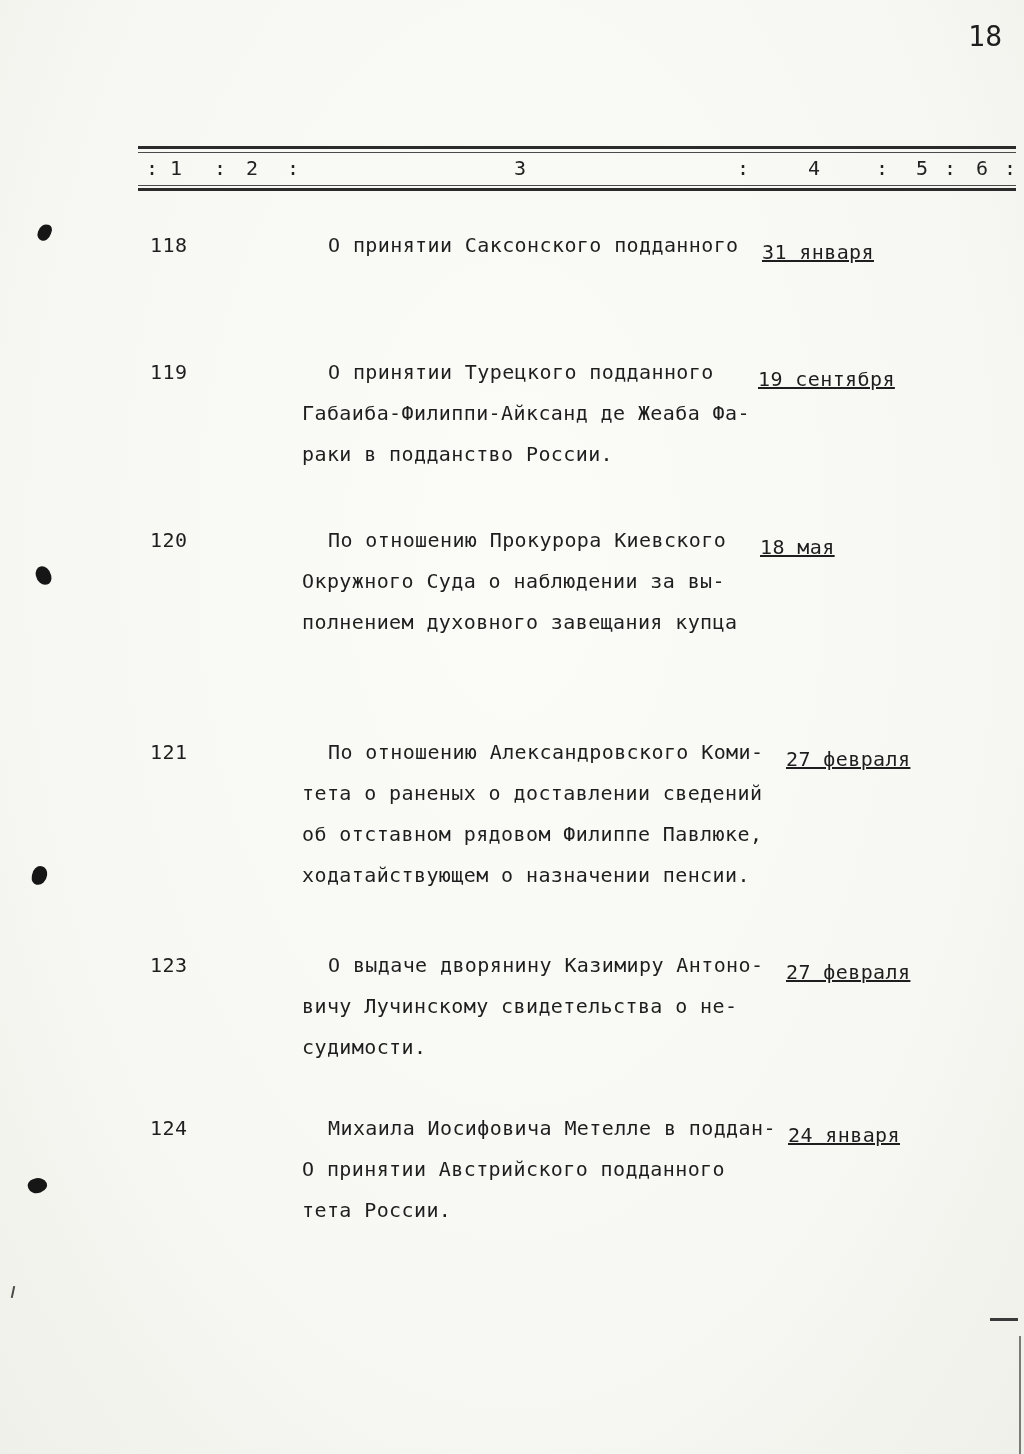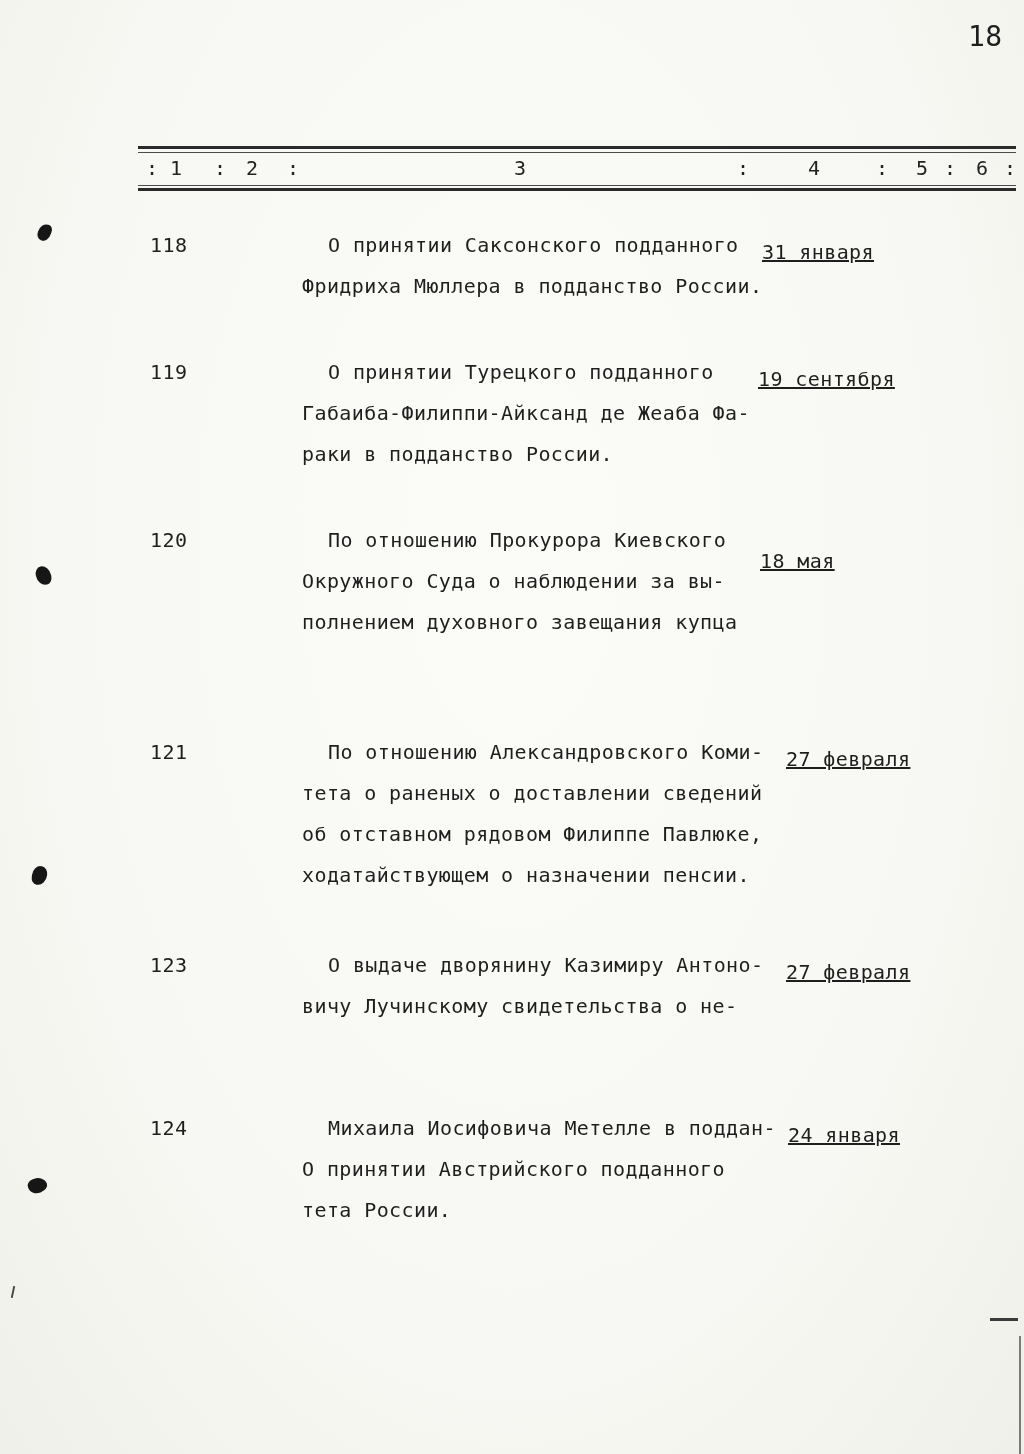--- a/index.html
+++ b/index.html
@@ -156,7 +156,6 @@
     <div class="num">118</div>
     <div class="desc">
       <div class="line">О принятии Саксонского подданного</div>
-      <div class="line">Фридриха Мюллера в подданство России.</div>
     </div>
     <div class="date">31 января</div>
   </div>

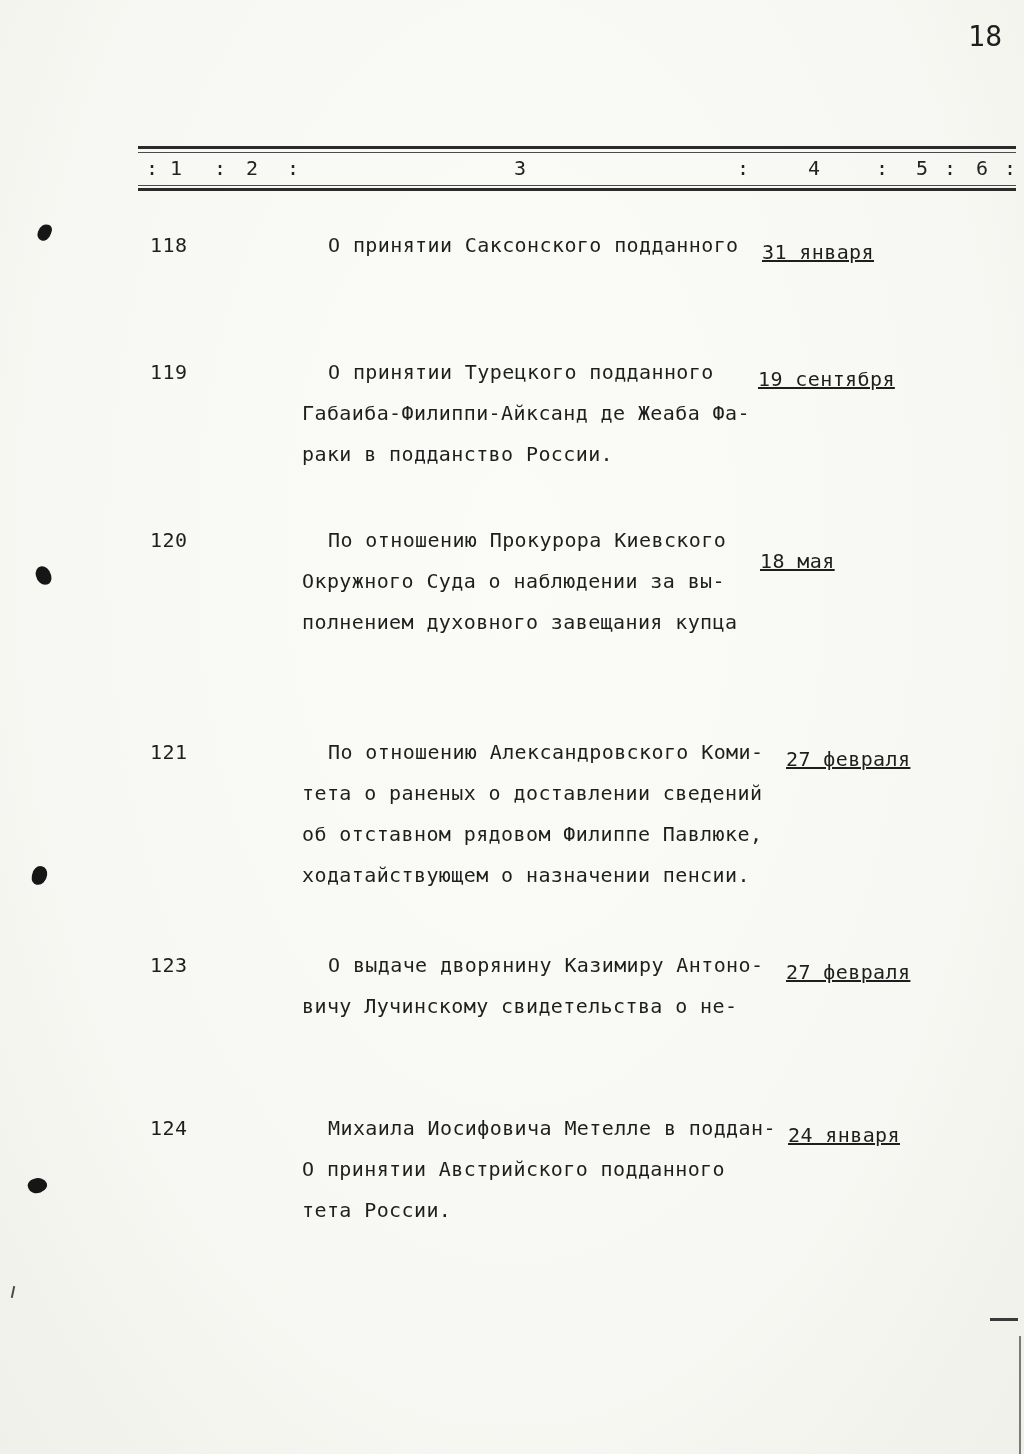--- a/index.html
+++ b/index.html
@@ -84,7 +84,7 @@
 
   .e1 { top: 225px; }  .e1 .date { left: 762px; }
   .e2 { top: 352px; }  .e2 .date { left: 758px; text-align: right; }
-  .e3 { top: 520px; }  .e3 .date { left: 760px; margin-top: 14px; }
+  .e3 { top: 520px; }  .e3 .date { left: 760px; }
   .e4 { top: 732px; }  .e4 .date { left: 786px; }
   .e5 { top: 945px; }  .e5 .date { left: 786px; }
   .e6 { top: 1108px; } .e6 .date { left: 788px; }

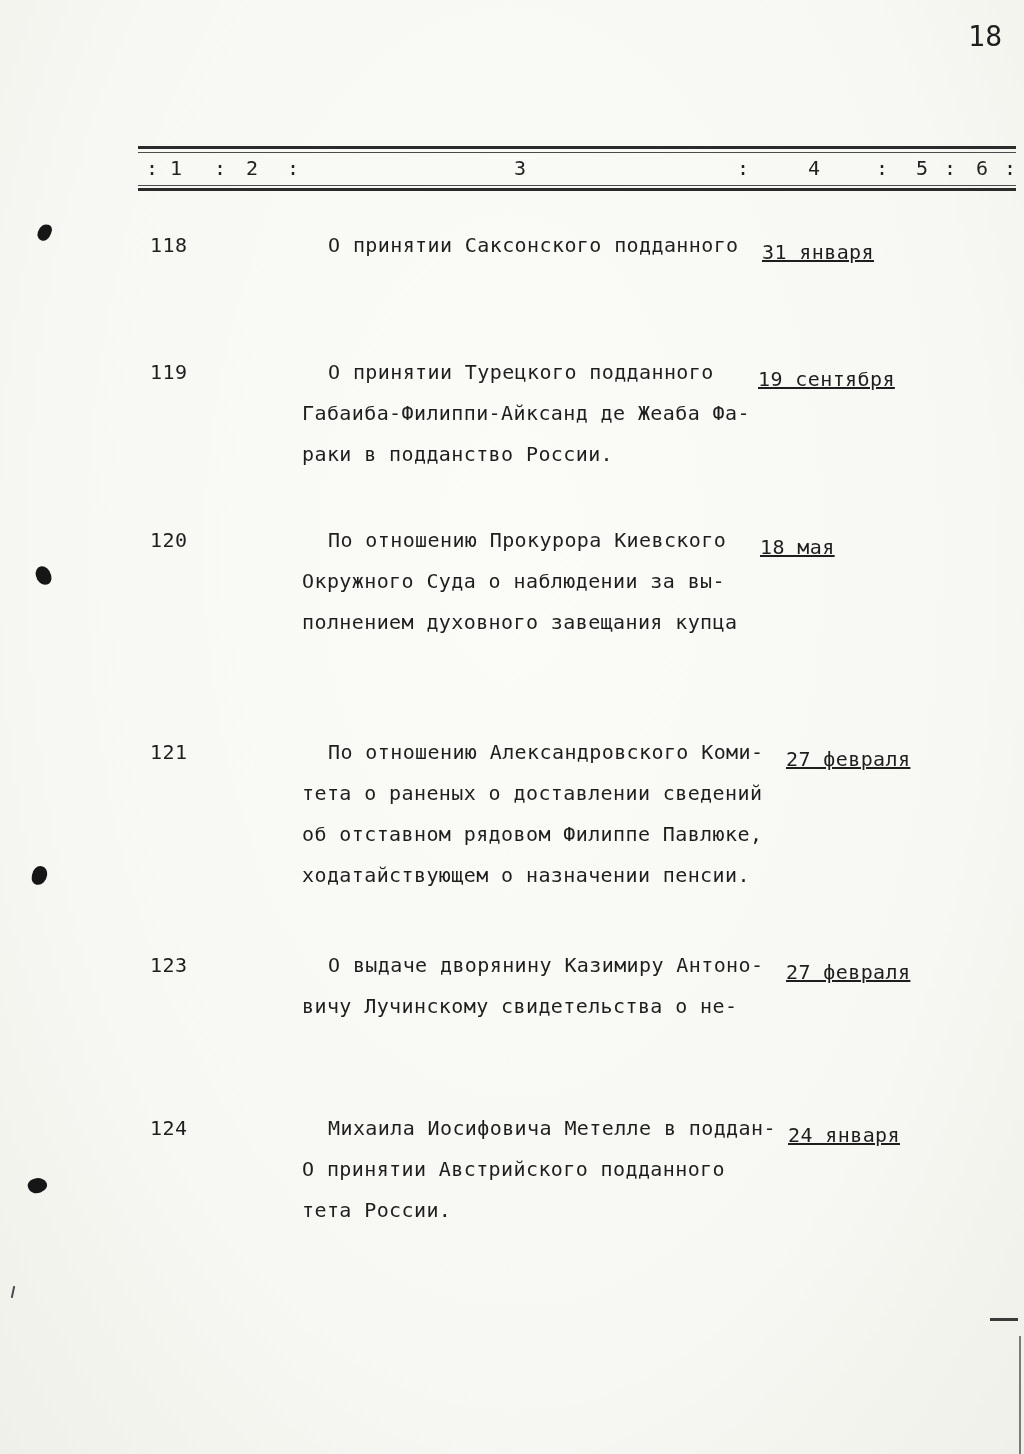--- a/index.html
+++ b/index.html
@@ -196,6 +196,7 @@
     <div class="desc">
       <div class="line">О выдаче дворянину Казимиру Антоно-</div>
       <div class="line">вичу Лучинскому свидетельства о не-</div>
+      <div class="line">судимости.</div>
     </div>
     <div class="date">27 февраля</div>
   </div>

